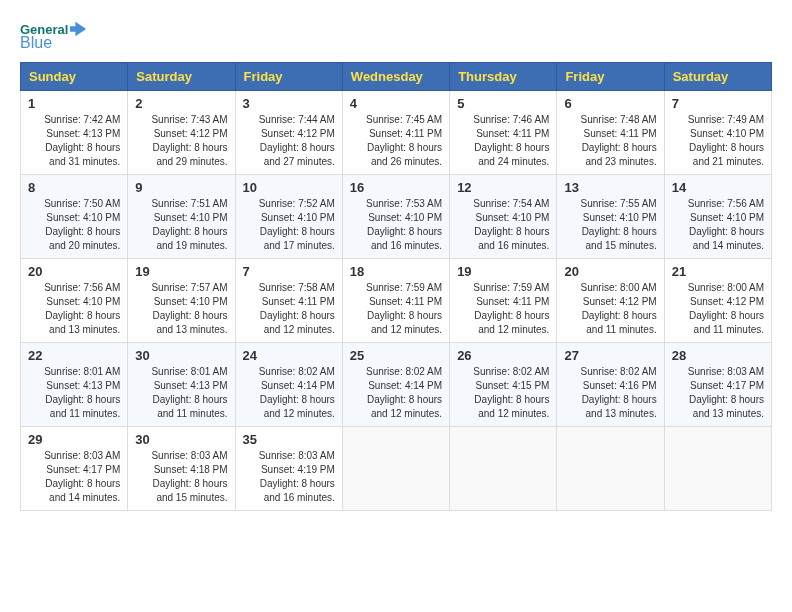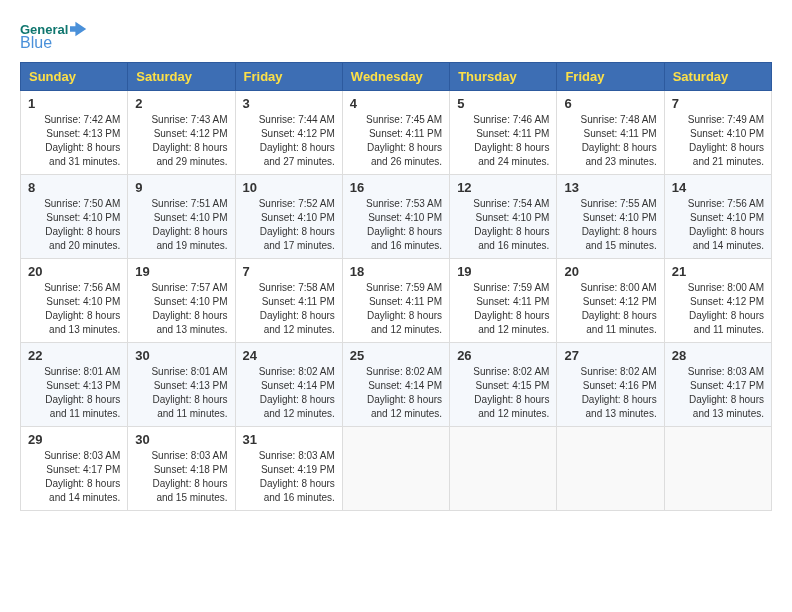--- a/index.html
+++ b/index.html
@@ -362,7 +362,7 @@
         </div>
       </td>
         <td>
-        <span class="day-number">31</span>
+        <span class="day-number">35</span>
         <div class="day-info">
           Sunrise: 8:03 AM<br>
           Sunset: 4:19 PM<br>

